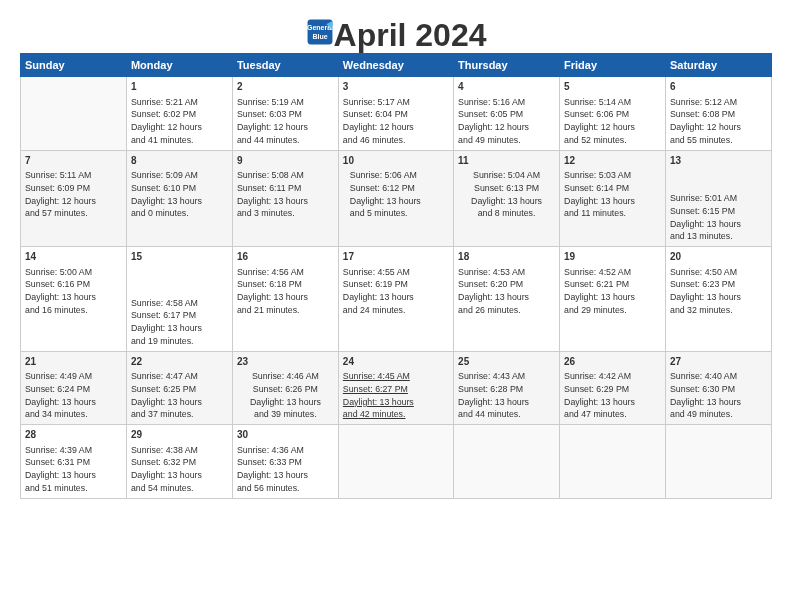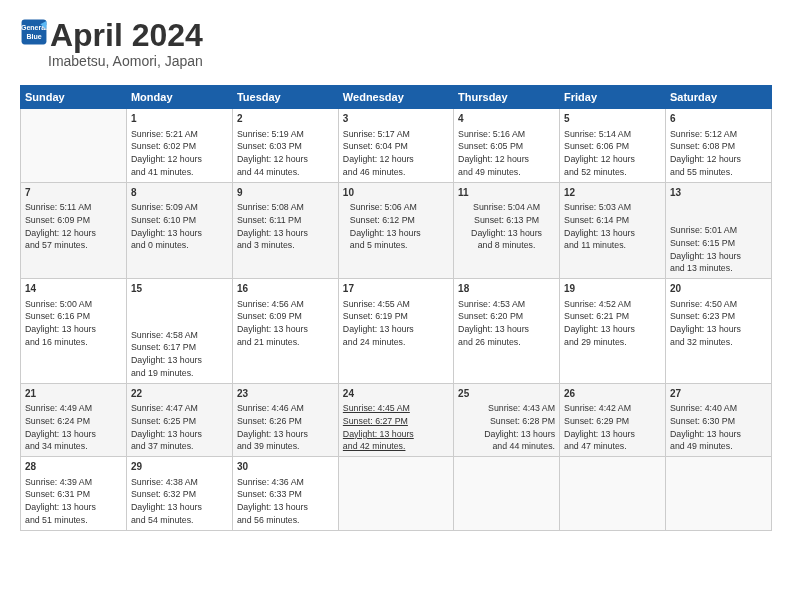--- a/index.html
+++ b/index.html
@@ -19,8 +19,8 @@
     .header-row {
       display: flex;
       align-items: flex-start;
-      justify-content: flex-start;
-      margin-bottom: 16px;
+      justify-content: center;
+      margin-bottom: 0;
     }
     .logo {
       display: flex;

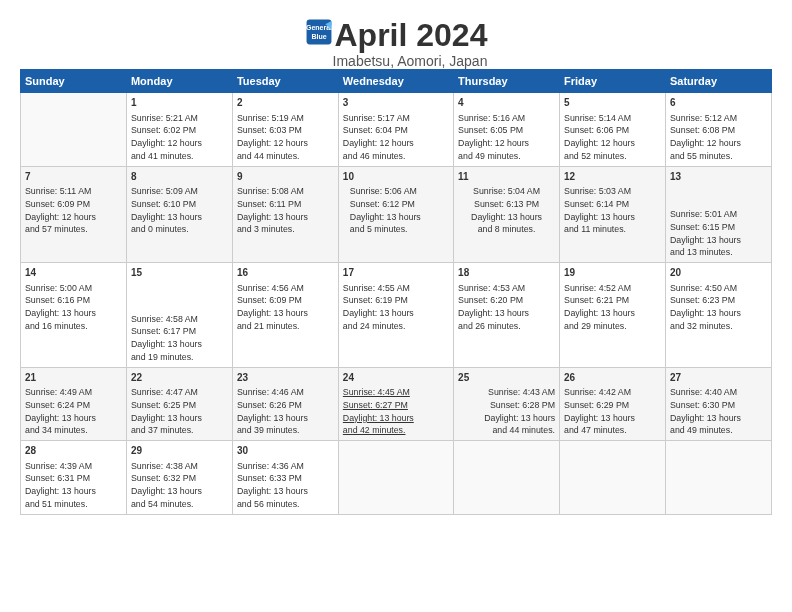--- a/index.html
+++ b/index.html
@@ -106,7 +106,6 @@
     </div>
     <div class="title-area">
       <div class="main-title">April 2024</div>
-      <div class="subtitle">Imabetsu, Aomori, Japan</div>
     </div>
   </div>
 

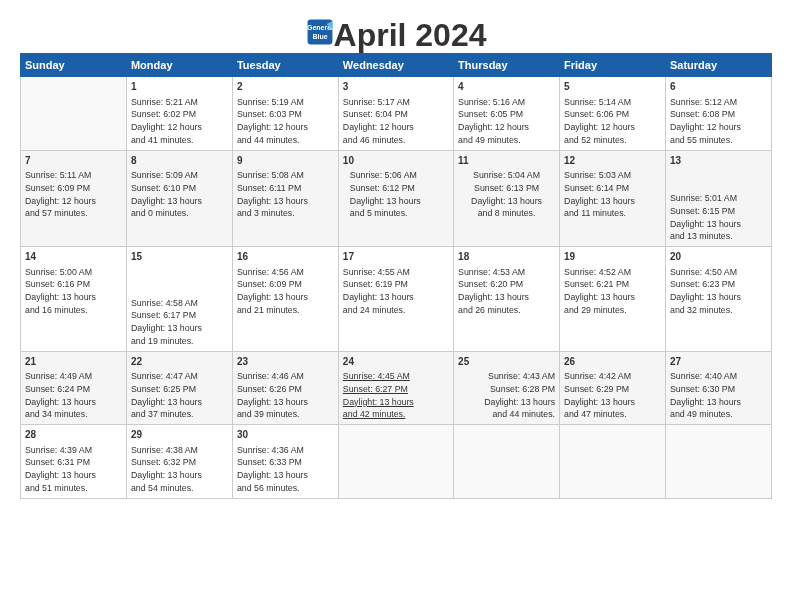--- a/index.html
+++ b/index.html
@@ -236,7 +236,7 @@
           <td>
             <span class="day-num">16</span>
             <div class="day-info" style="white-space: pre-line;">Sunrise: 4:56 AM
-Sunset: 6:09 PM
+Sunset: 6:18 PM
 Daylight: 13 hours
 and 21 minutes.</div>
           </td>

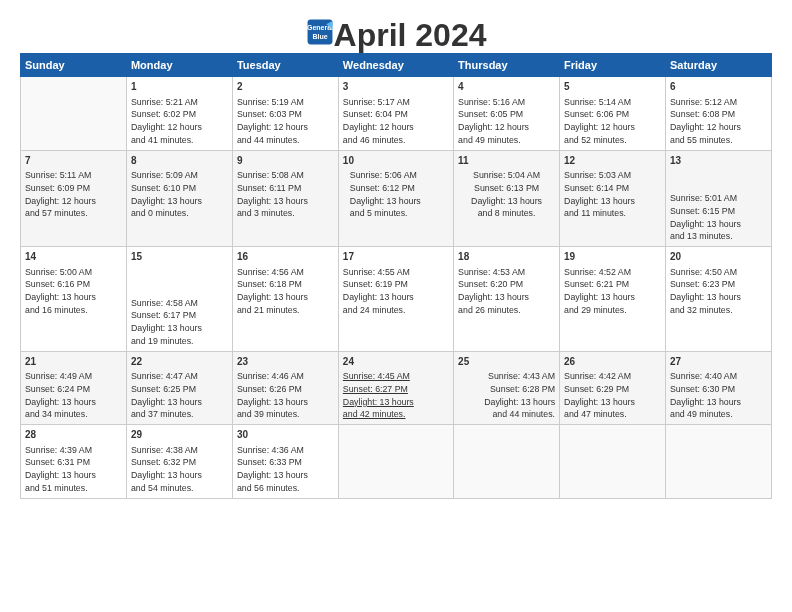--- a/index.html
+++ b/index.html
@@ -286,7 +286,7 @@
           </td>
           <td>
             <span class="day-num">23</span>
-            <div class="day-info" style="white-space: pre-line;">Sunrise: 4:46 AM
+            <div class="day-info" style="white-space: pre-line; text-align: center;">Sunrise: 4:46 AM
 Sunset: 6:26 PM
 Daylight: 13 hours
 and 39 minutes.</div>

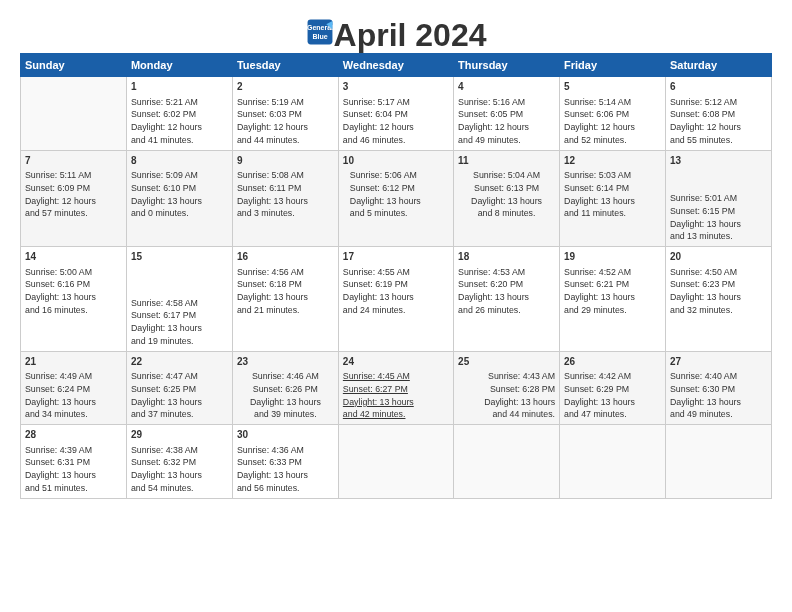--- a/index.html
+++ b/index.html
@@ -300,7 +300,7 @@
           </td>
           <td>
             <span class="day-num">25</span>
-            <div class="day-info" style="white-space: pre-line; text-align: right;">Sunrise: 4:43 AM
+            <div class="day-info" style="white-space: pre-line;">Sunrise: 4:43 AM
 Sunset: 6:28 PM
 Daylight: 13 hours
 and 44 minutes.</div>

